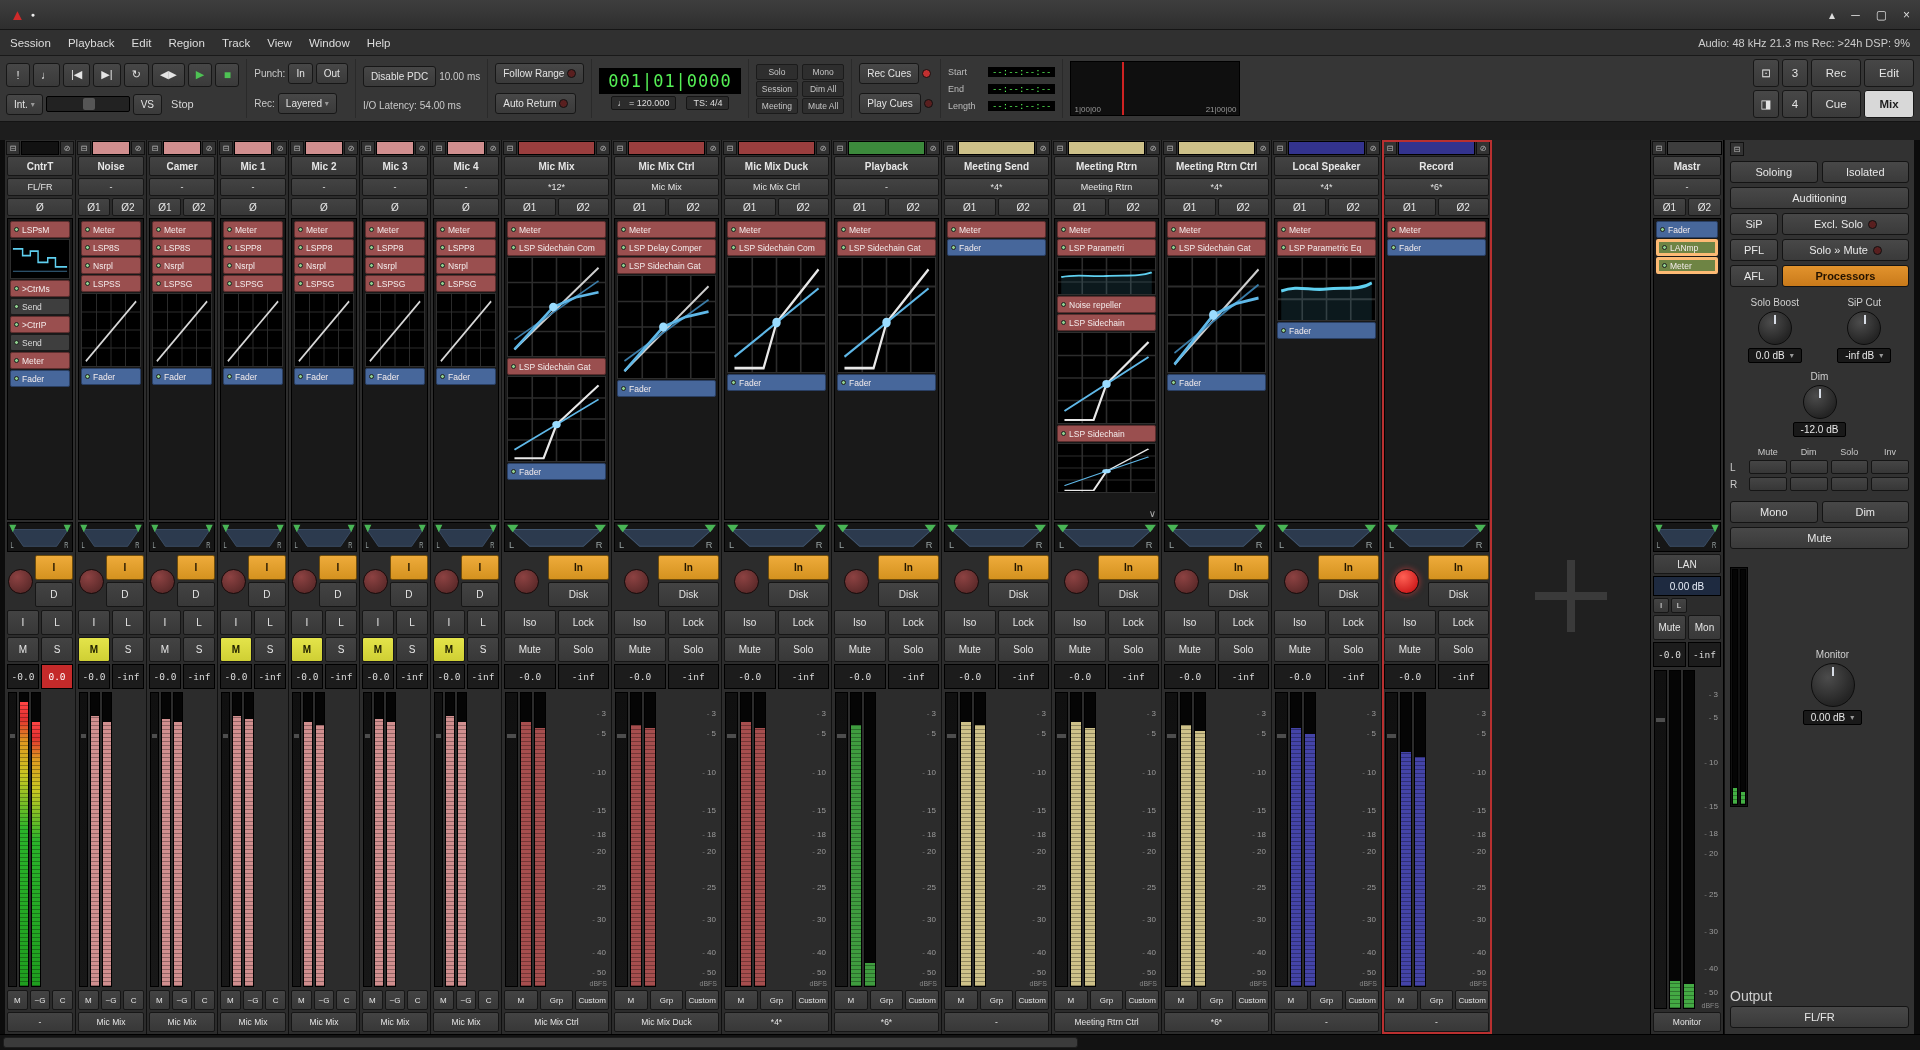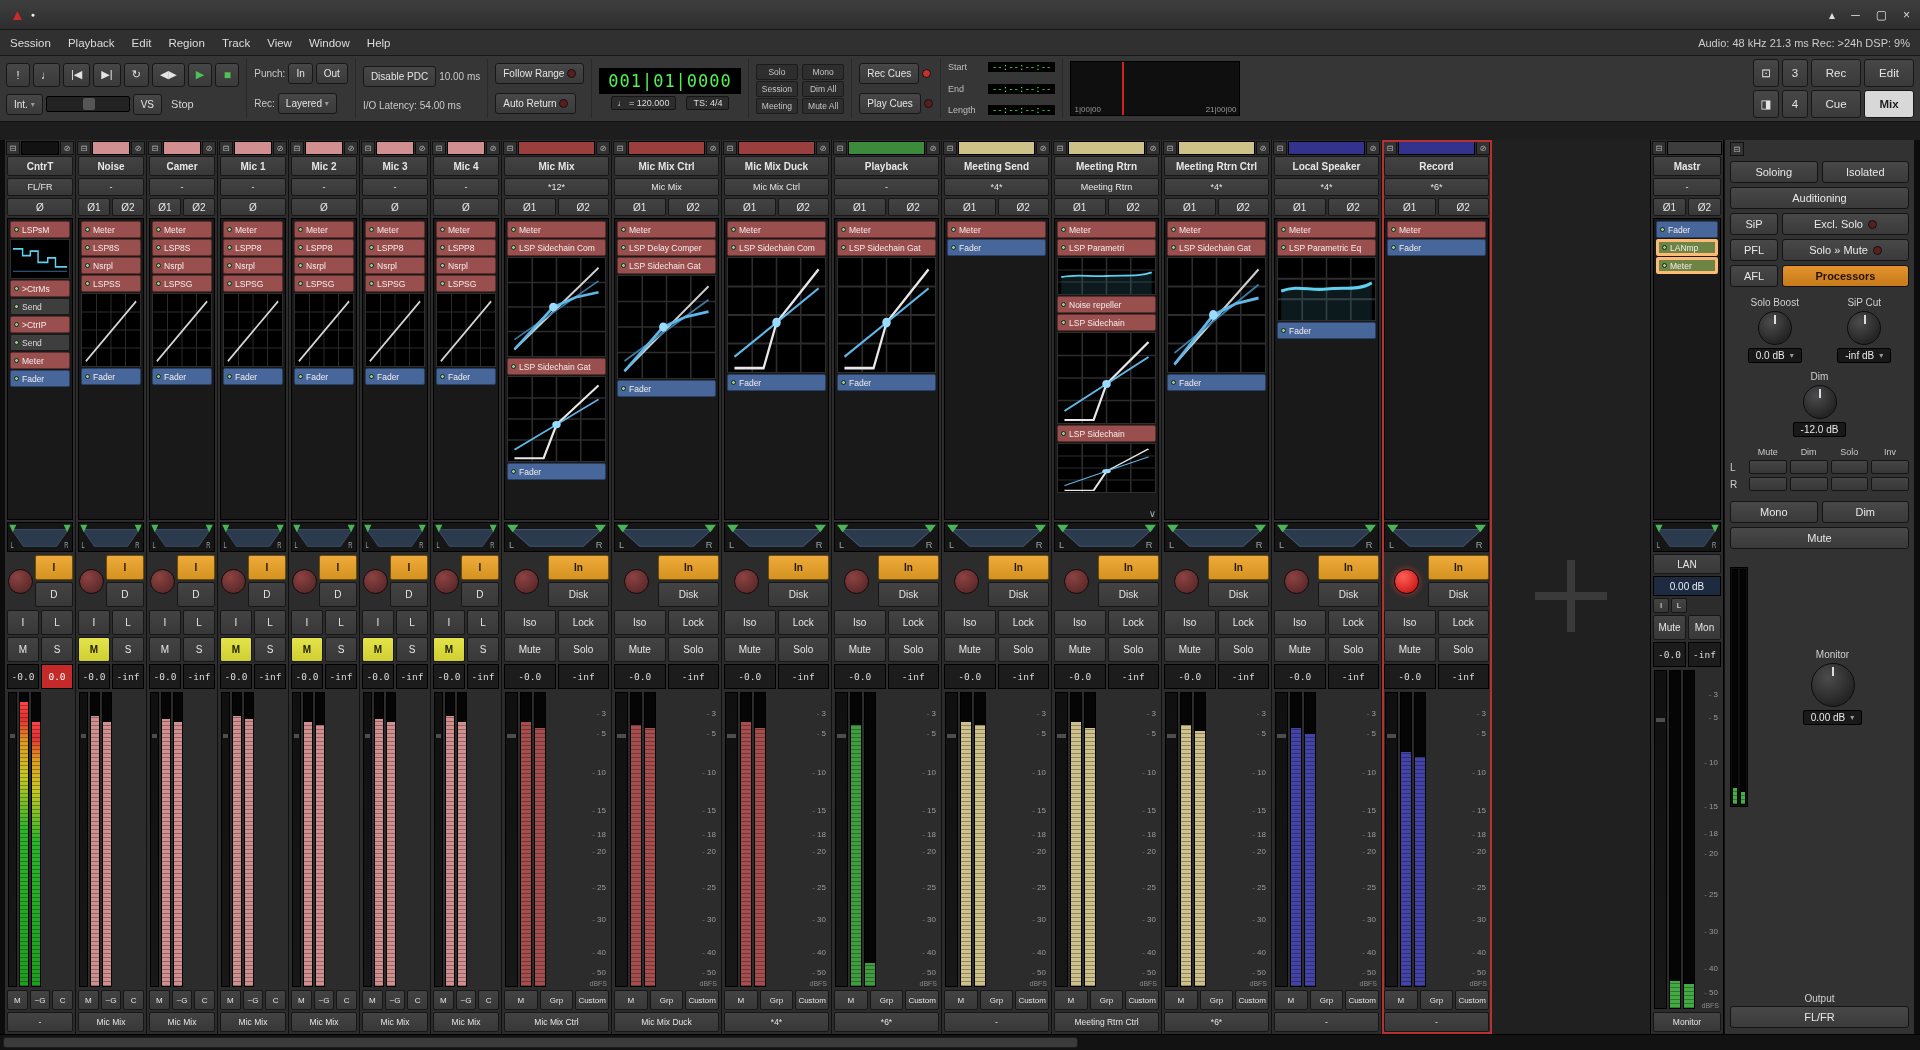--- a/index.html
+++ b/index.html
@@ -286,7 +286,7 @@
     </div>
   </div>
 
-  <div class="tgroup" style="justify-content:space-between; gap:1px;">
+  <div class="tgroup" style="justify-content:center; gap:1px;">
     <div class="rrow">
       <span class="rlabel">Start</span>
       <span class="rval">--:--:--:--</span>

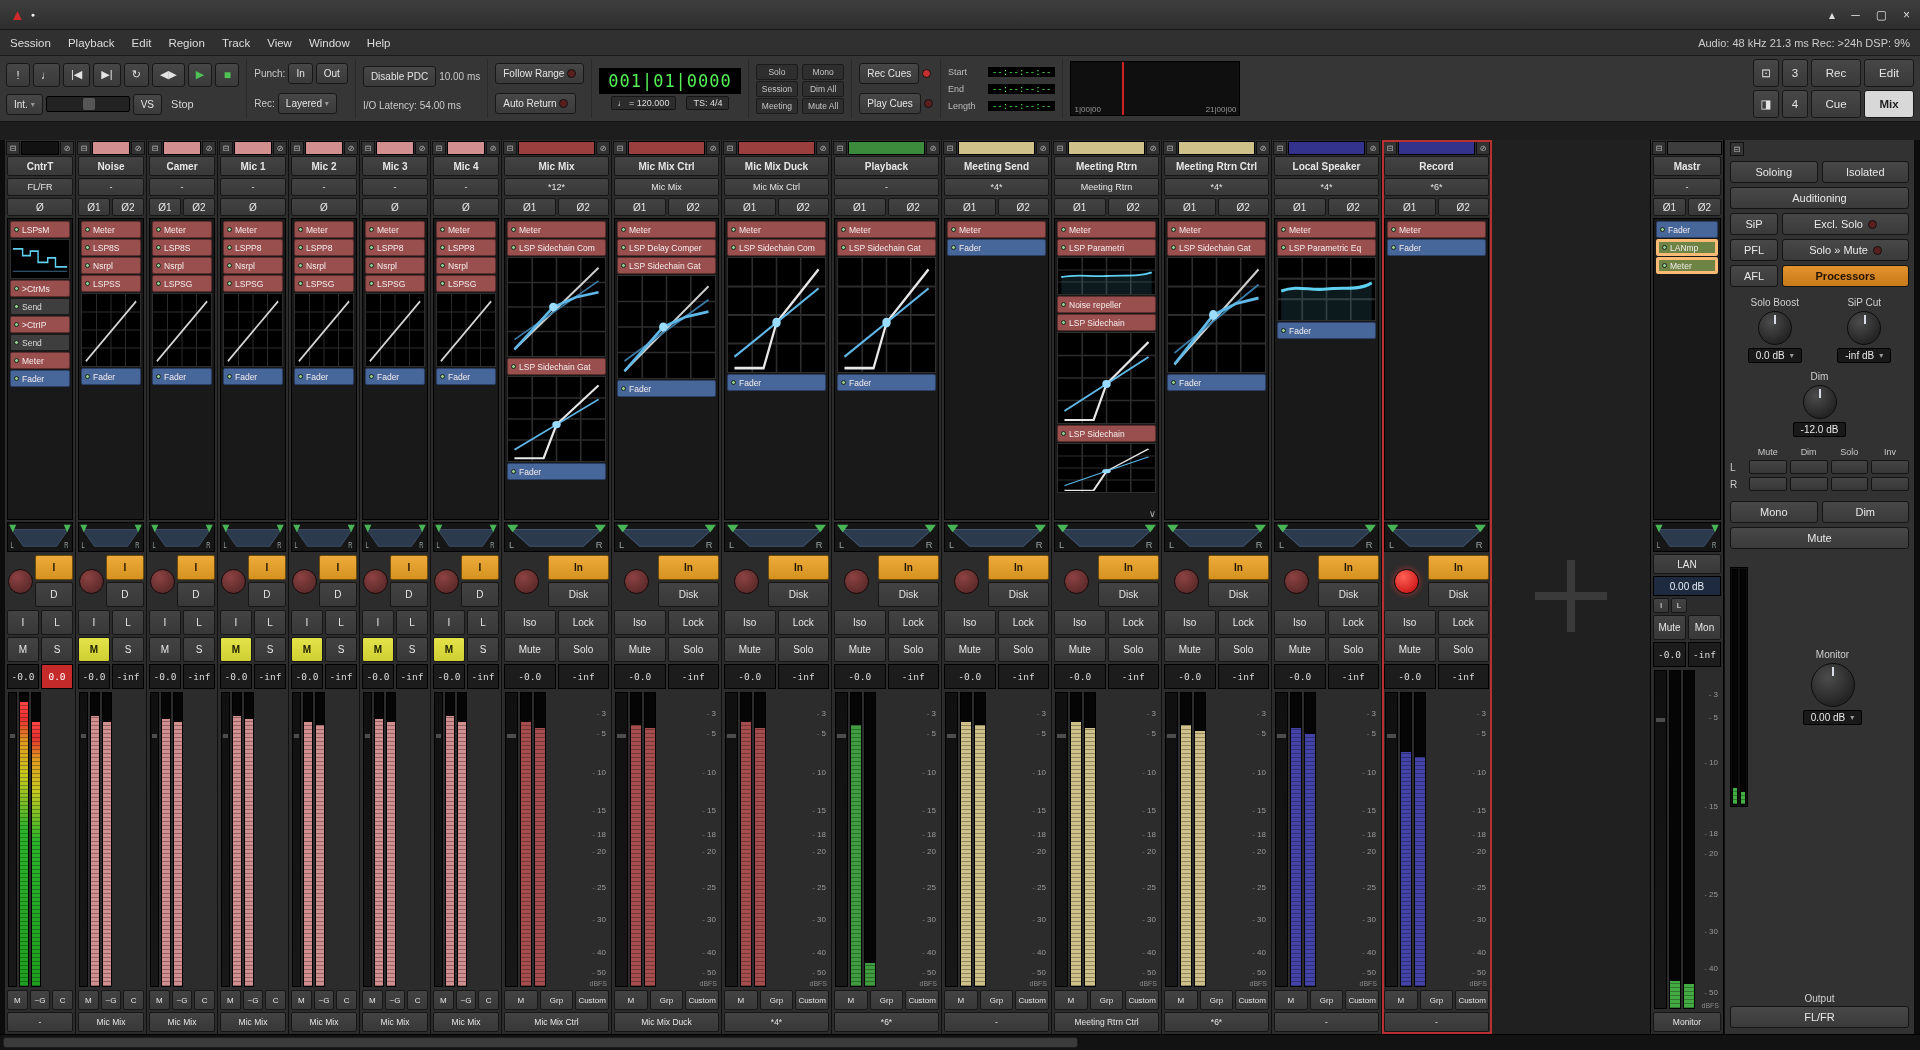--- a/index.html
+++ b/index.html
@@ -162,7 +162,7 @@
   .meterblock { display:flex; gap:8px; margin-top:16px; height:240px; }
   .vmeter { width:18px; background:#111; border:1px solid #000; display:flex; gap:2px; padding:1px; }
   .vmeter .mbar { flex:1; width:auto; }
-  .mon-out-label { text-align:center; font-size:10px; color:#cfcfcf; margin-top:auto; }
+  .mon-out-label { font-size:14px; color:#cfcfcf; margin-top:auto; }
   
   .hscroll { height:16px; background:#121212; border-top:1px solid #000; position:relative; }
   .hthumb { position:absolute; left:3px; top:2px; bottom:2px; width:56%; background:#3b3b3b; border-radius:3px; border:1px solid #1d1d1d; }

